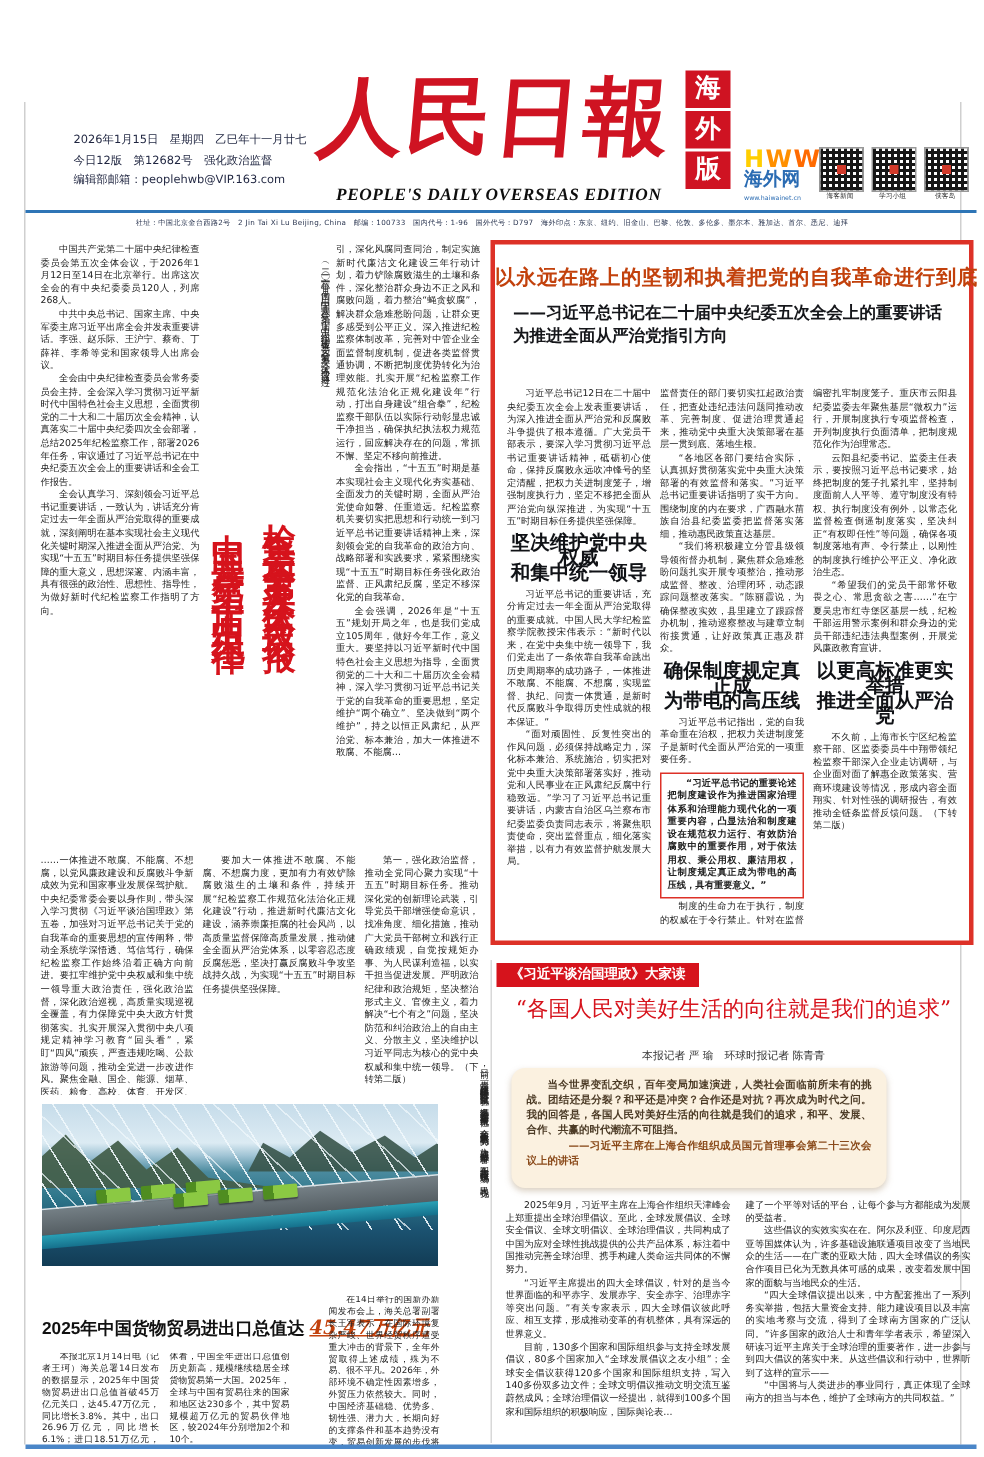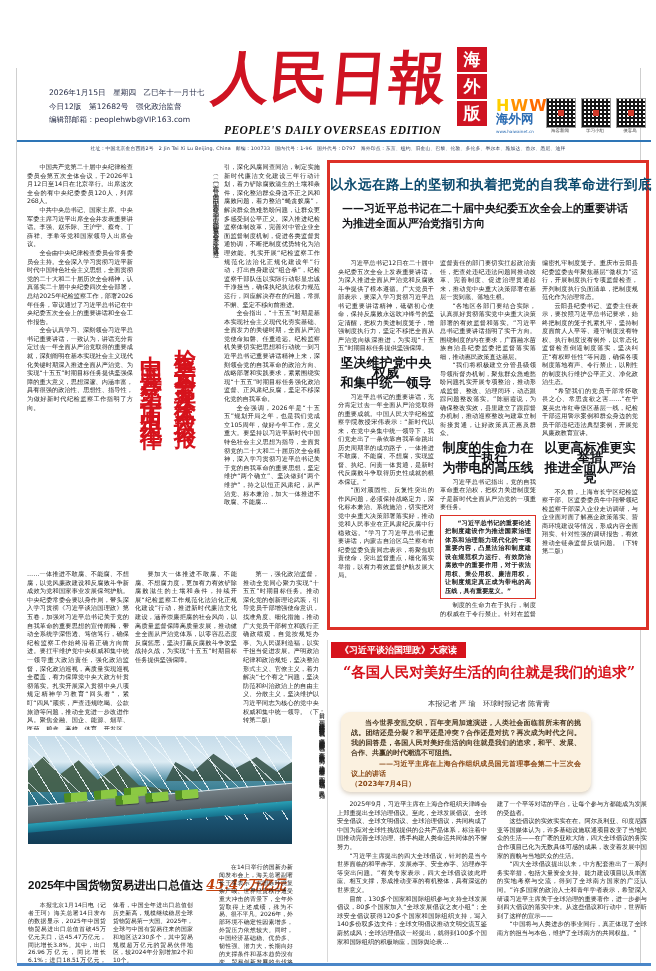--- a/index.html
+++ b/index.html
@@ -38,7 +38,7 @@
   
   .redbox{left:327px;top:160px;width:322px;height:470px;border:3px solid #dd3127;box-sizing:border-box;background:#fff;}
   .rhead{position:absolute;left:0;top:13px;width:100%;text-align:center;white-space:nowrap;
-         font-family:"DejaVu Serif",serif;font-weight:900;font-size:13.5px;color:#0c4a6e;letter-spacing:.5px;}
+         font-family:"DejaVu Serif",serif;font-weight:900;font-size:13.5px;color:#c2410c;letter-spacing:.5px;}
   .rsubhead{position:absolute;left:12px;top:38px;width:292px;font-weight:800;font-size:11px;
          line-height:15px;color:#15161a;}
   .rcol{position:absolute;top:96px;width:96px;height:358px;font-size:6.2px;line-height:8.5px;

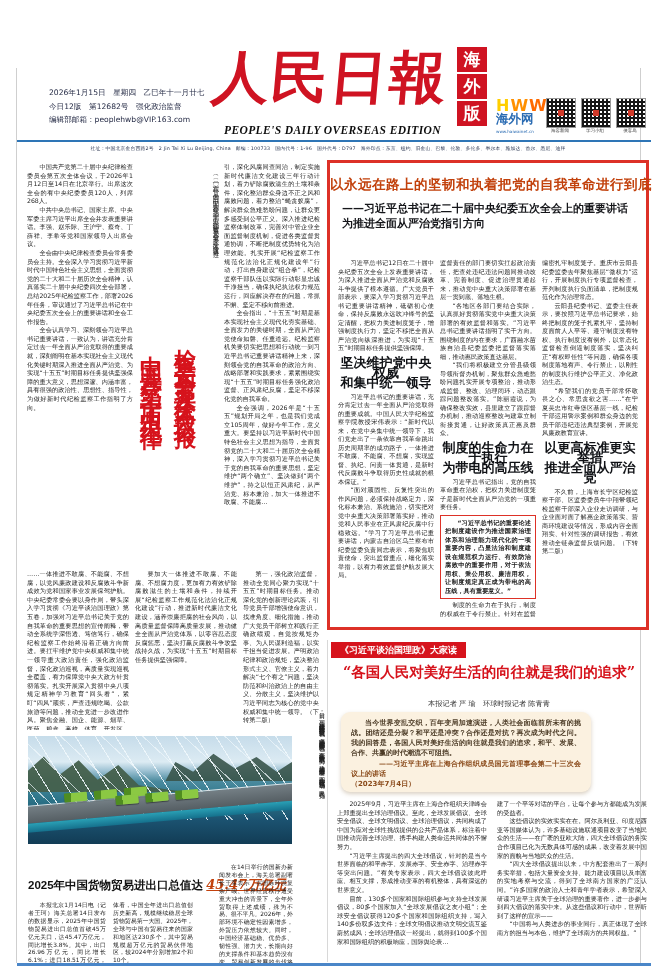--- a/index.html
+++ b/index.html
@@ -165,7 +165,7 @@
       <p style="text-indent:0">监督责任的部门要切实扛起政治责任，把查处违纪违法问题同推动改革、完善制度、促进治理贯通起来，推动党中央重大决策部署在基层一贯到底、落地生根。</p>
       <p>“各地区各部门要结合实际，认真抓好贯彻落实党中央重大决策部署的有效监督和落实。”习近平总书记重要讲话指明了实干方向。围绕制度的内在要求，广西融水苗族自治县纪委监委把监督落实落细，推动惠民政策直达基层。</p>
       <p>“我们将积极建立分管县级领导领衔督办机制，聚焦群众急难愁盼问题扎实开展专项整治，推动形成监督、整改、治理闭环，动态跟踪问题整改落实。”陈丽霞说，为确保整改实效，县里建立了跟踪督办机制，推动巡察整改与建章立制衔接贯通，让好政策真正惠及群众。</p>
-      <div class="rsub">制度的生命力在于执行
+      <div class="rsub">确保制度规定真正成
 为带电的高压线</div>
       <p>习近平总书记指出，党的自我革命重在治权，把权力关进制度笼子是新时代全面从严治党的一项重要任务。</p>
       <div class="iquote">

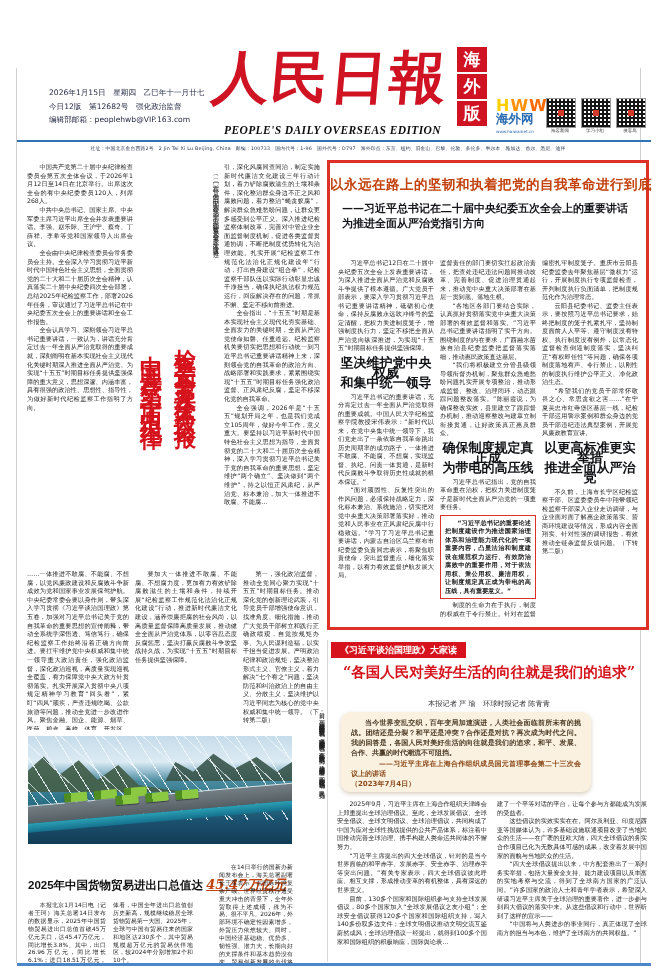--- a/index.html
+++ b/index.html
@@ -53,7 +53,7 @@
   .tag{left:331px;top:642px;background:#d6131c;color:#fff;font-weight:700;font-size:9px;
        padding:2px 9px;line-height:12px;}
   .lhead{left:327px;top:663px;width:324px;text-align:center;white-space:nowrap;
-       font-family:"DejaVu Serif",serif;font-weight:700;font-size:14.5px;color:#d6131c;}
+       font-family:"DejaVu Serif",serif;font-weight:400;font-size:14.5px;color:#d6131c;}
   .lby{left:327px;top:699px;width:324px;text-align:center;font-size:7.2px;color:#333;}
   .qbox{left:341px;top:712px;width:250px;height:80px;box-sizing:border-box;border-radius:9px;
        background:#fbf1e0;box-shadow:0 2px 4px rgba(150,120,80,.35);padding:6px 10px;

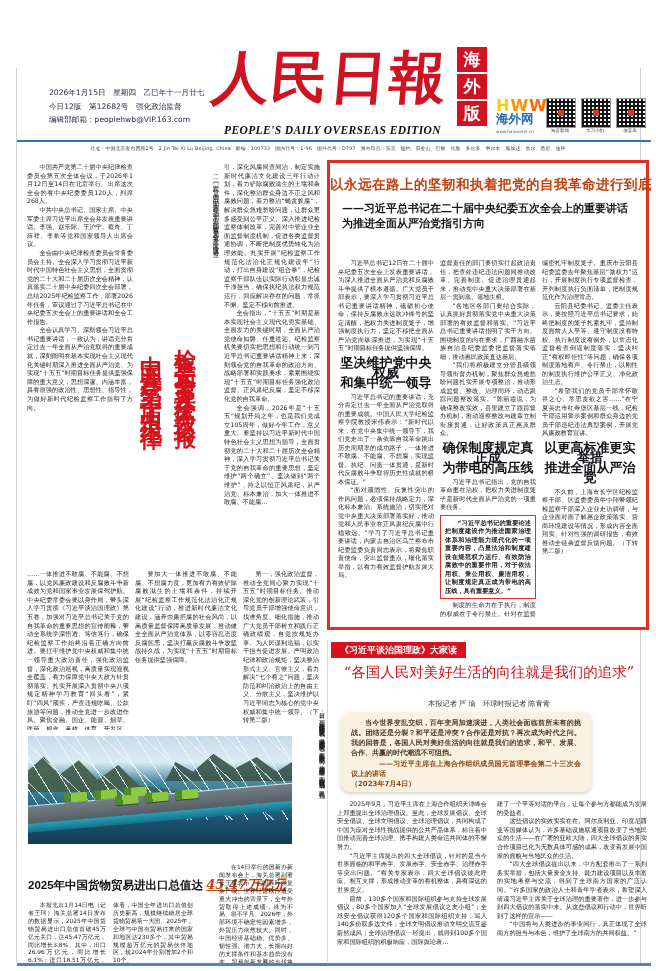--- a/index.html
+++ b/index.html
@@ -192,7 +192,6 @@
   <div class="abs qbox">
     <p class="qt">当今世界变乱交织，百年变局加速演进，人类社会面临前所未有的挑战。团结还是分裂？和平还是冲突？合作还是对抗？再次成为时代之问。我的回答是，各国人民对美好生活的向往就是我们的追求，和平、发展、合作、共赢的时代潮流不可阻挡。</p>
     <p class="at">——习近平主席在上海合作组织成员国元首理事会第二十三次会议上的讲话</p>
-    <p class="dt">（2023年7月4日）</p>
   </div>
 
   <div class="col" style="left:337px;top:800px;width:150px;height:162px;font-size:6.2px;">

